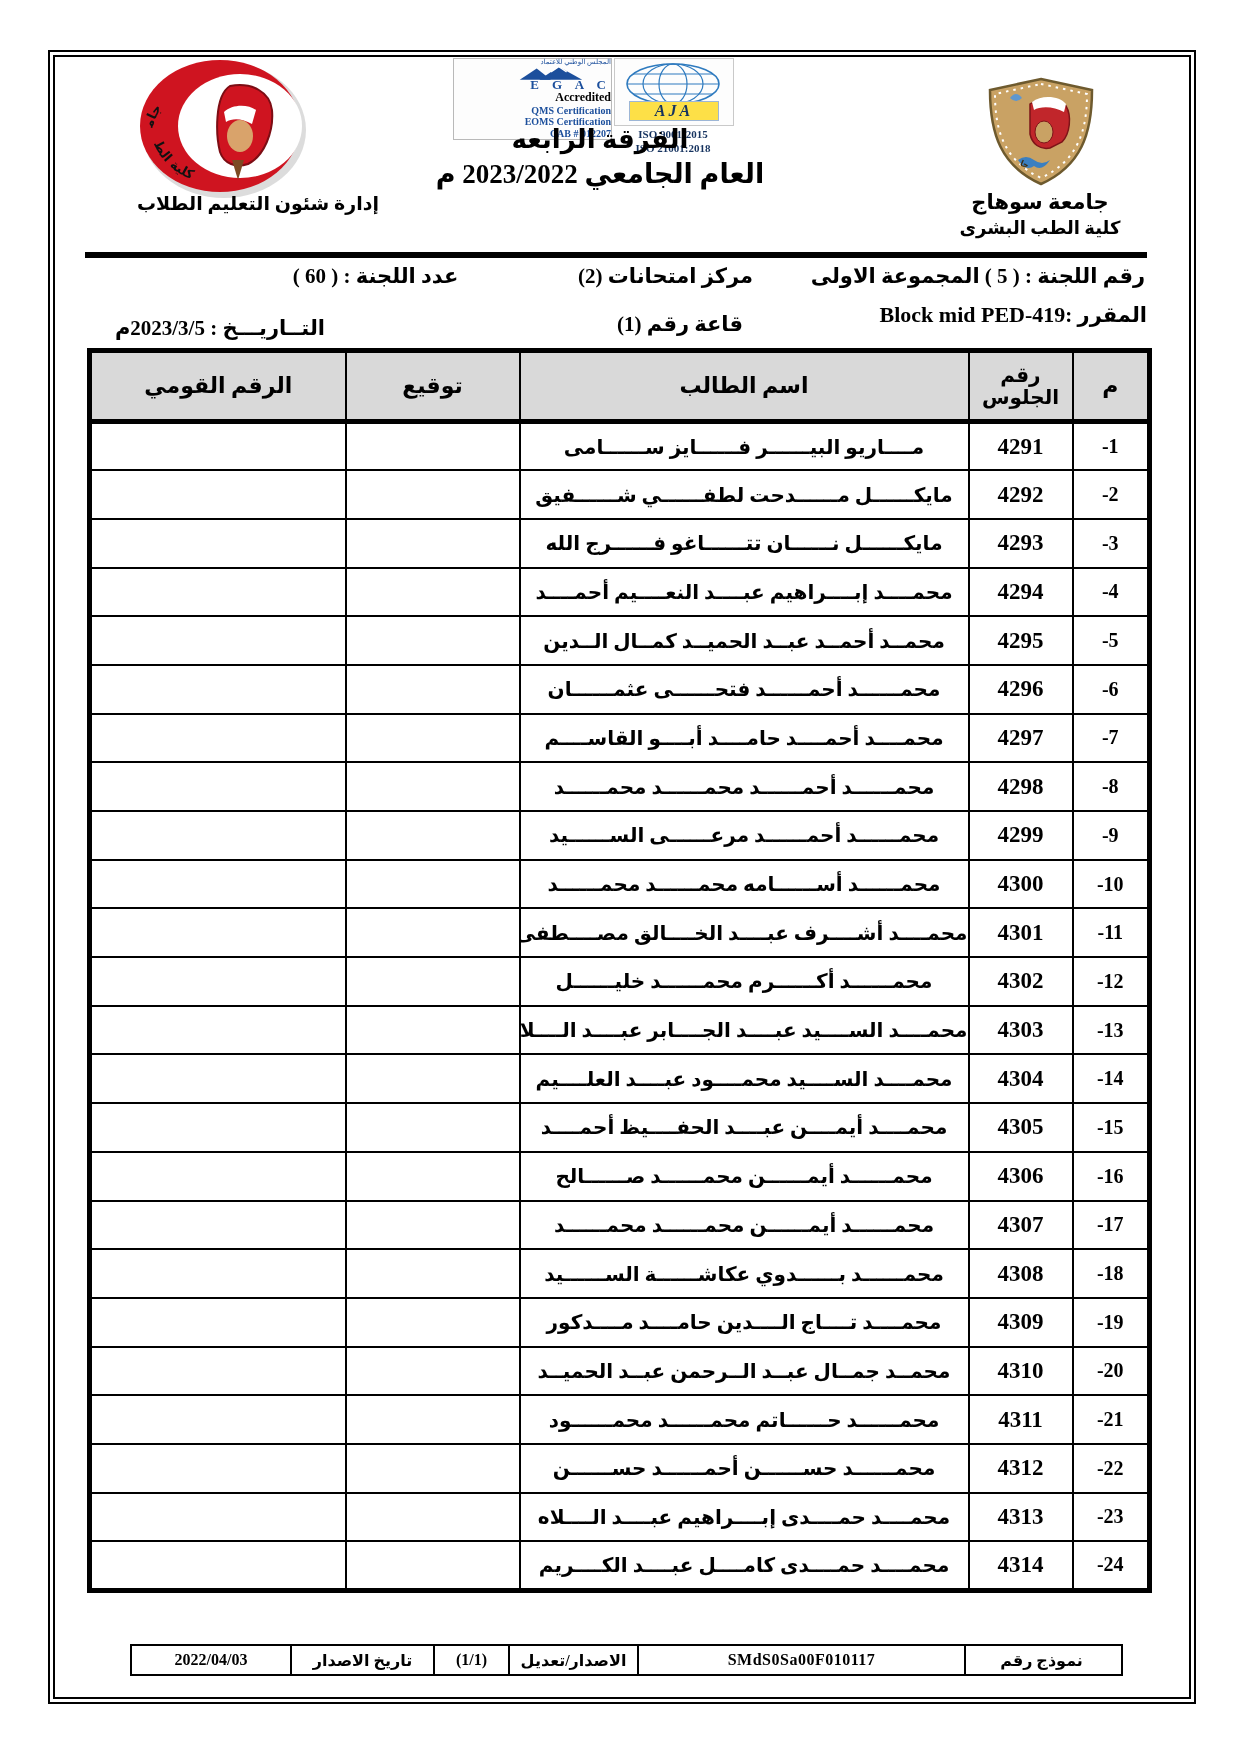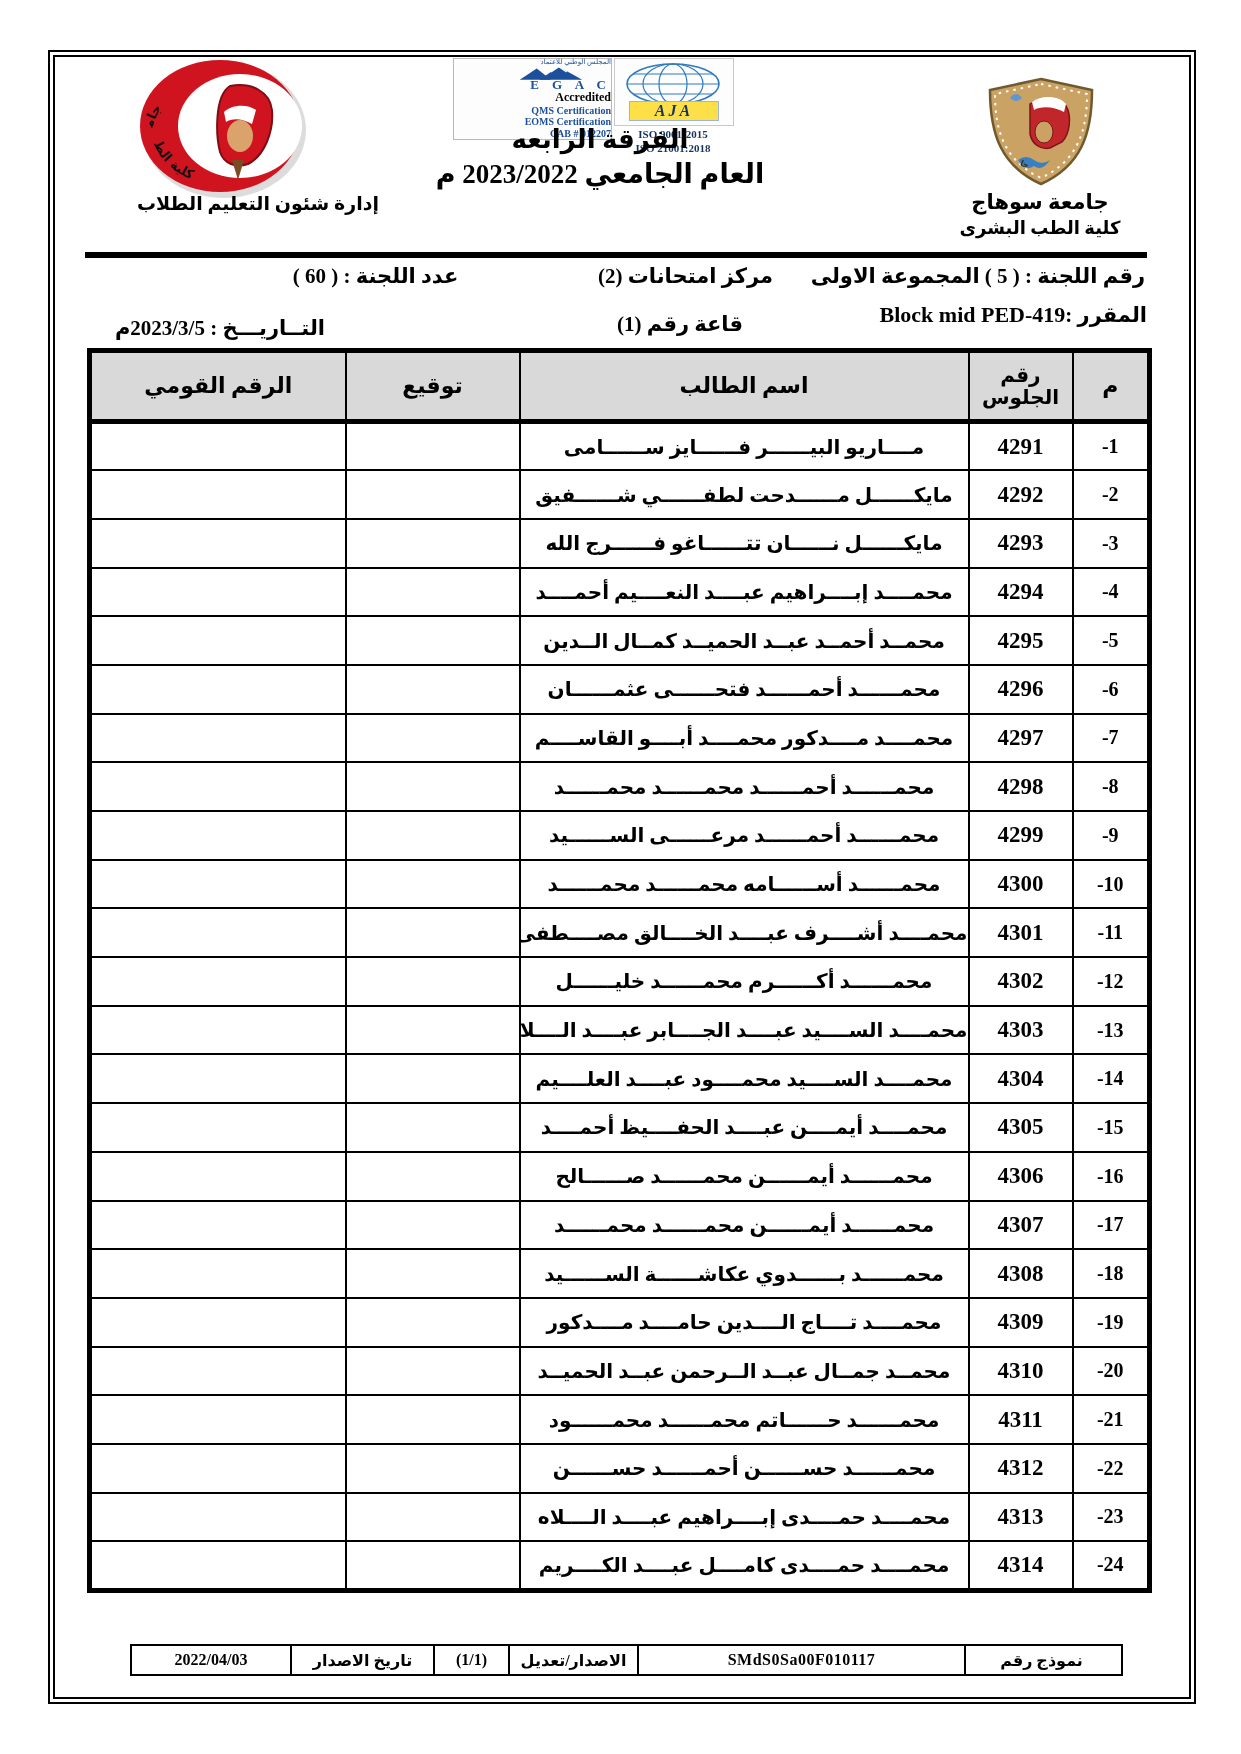--- a/index.html
+++ b/index.html
@@ -39,7 +39,7 @@
   
   .info-seg{position:absolute;font-weight:bold;font-size:21px;white-space:nowrap;}
   .seg-committee{top:264px;right:96px;}
-  .seg-center{top:264px;left:578px;width:195px;text-align:right;}
+  .seg-center{top:264px;left:578px;width:195px;text-align:left;}
   .seg-count{top:264px;left:268px;width:215px;text-align:center;}
   .seg-course{top:302px;right:94px;}
   .course-code{direction:ltr;unicode-bidi:embed;margin-inline-start:16px;font-size:22px;}

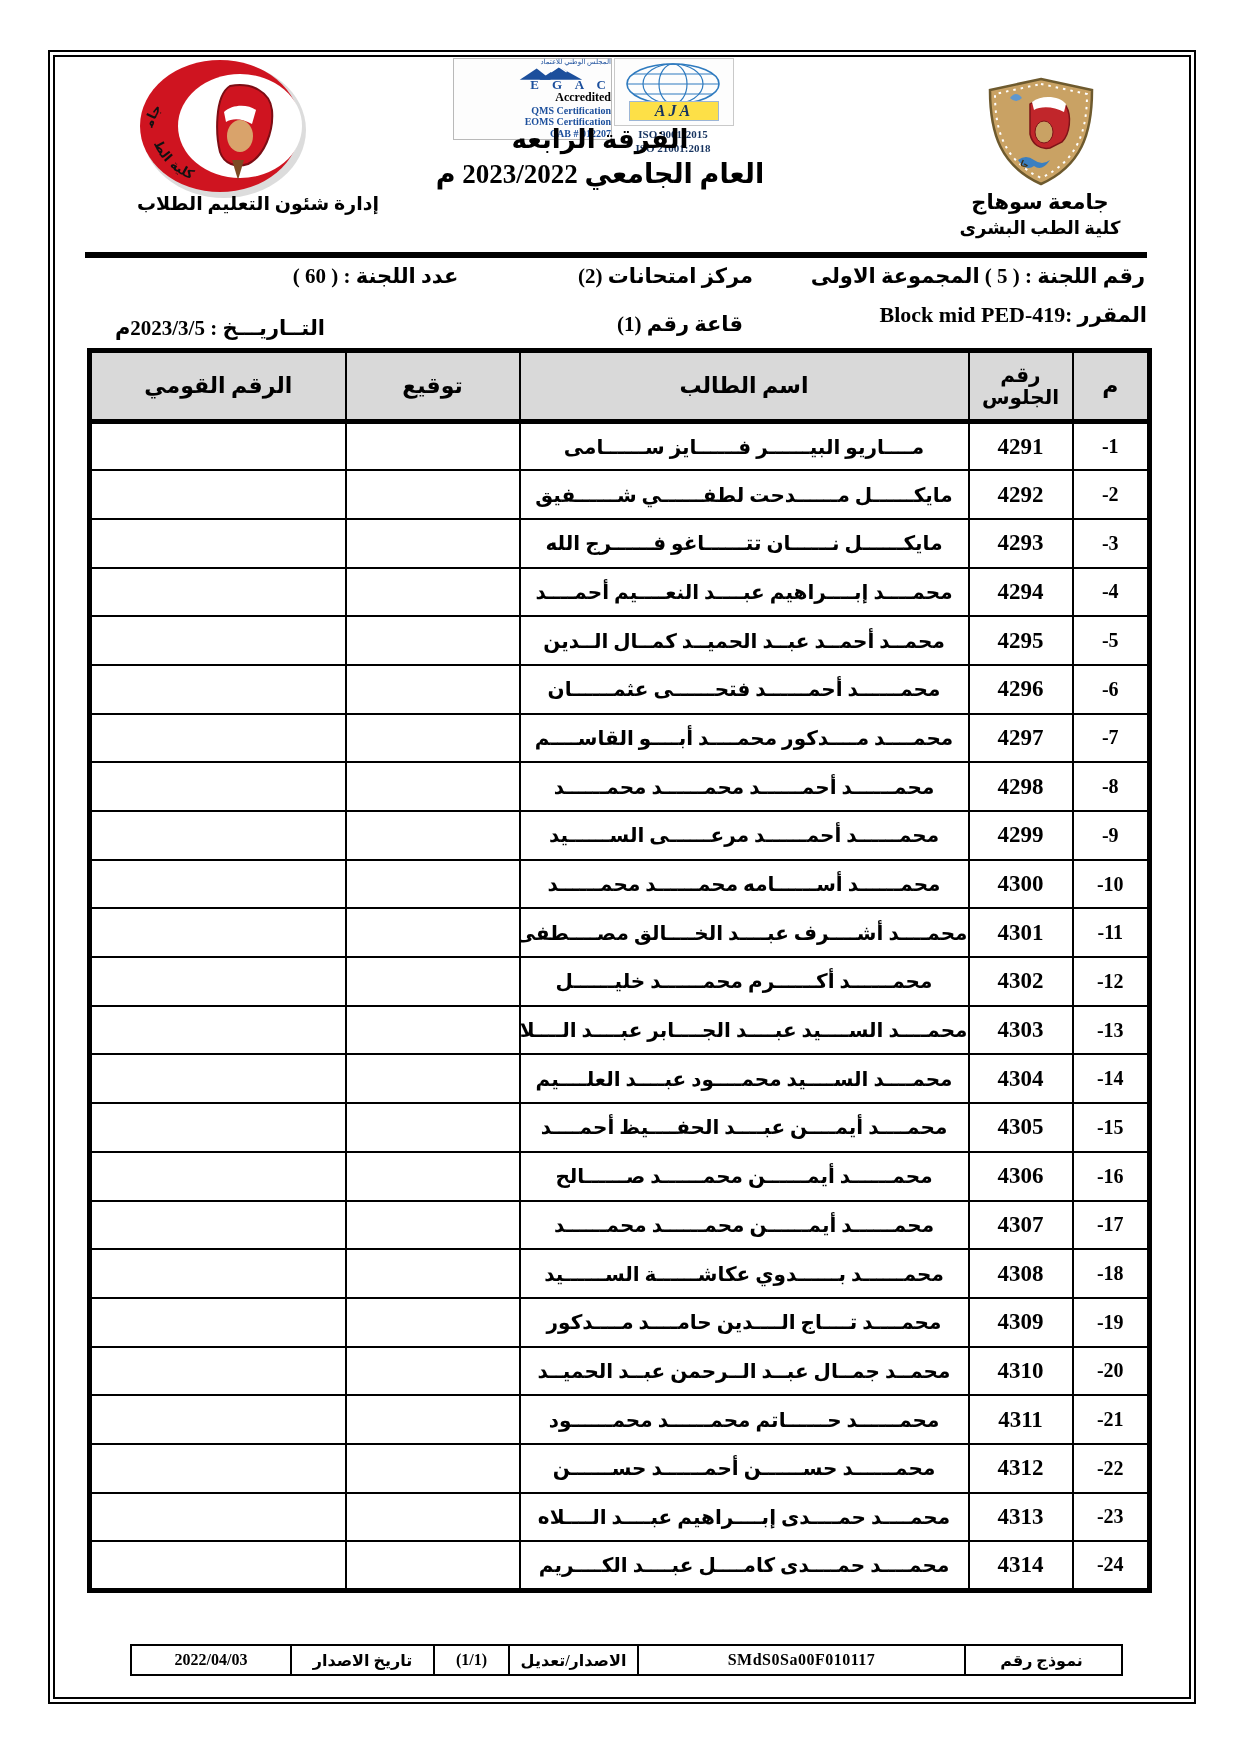--- a/index.html
+++ b/index.html
@@ -226,7 +226,7 @@
         <tr>
           <td class="td-no">7-</td>
           <td class="td-seat">4297</td>
-          <td class="td-name">محمــــد مــــدكور محمــــد أبــــو القاســــم</td>
+          <td class="td-name">محمــــد أحمــــد حامــــد أبــــو القاســــم</td>
           <td class="td-sig"></td>
           <td class="td-nid"></td>
         </tr>

